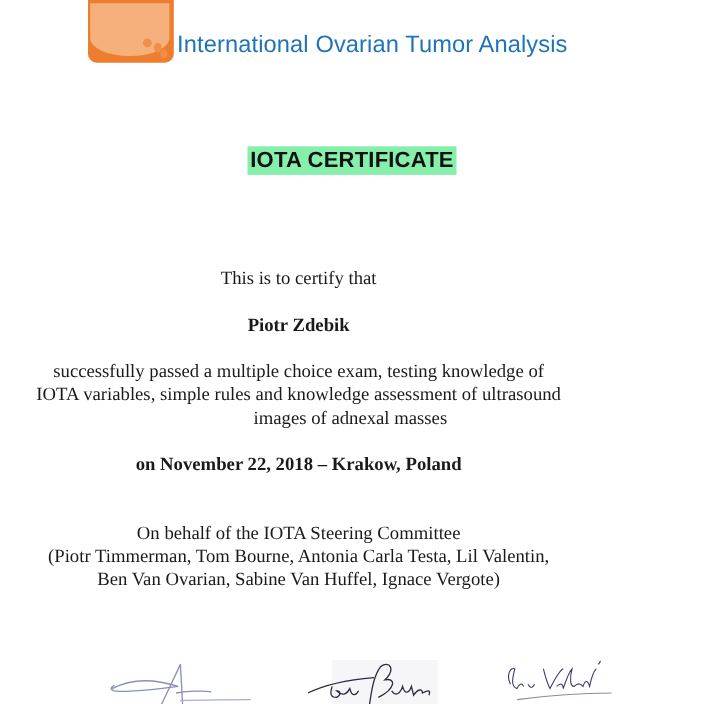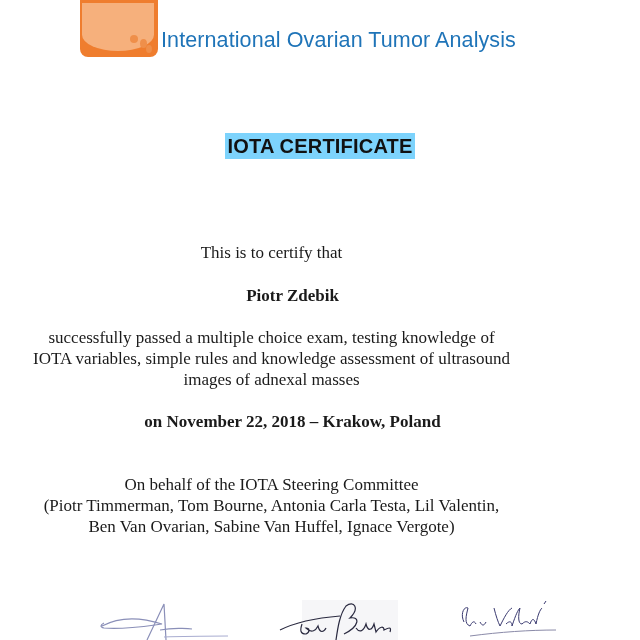--- a/index.html
+++ b/index.html
@@ -68,7 +68,7 @@
     }
     .cert-title {
       display: inline-block;
-      background: #7dd3fc;
+      background: #86efac;
       color: #111;
       font-family: "Liberation Sans", sans-serif;
       font-weight: bold;

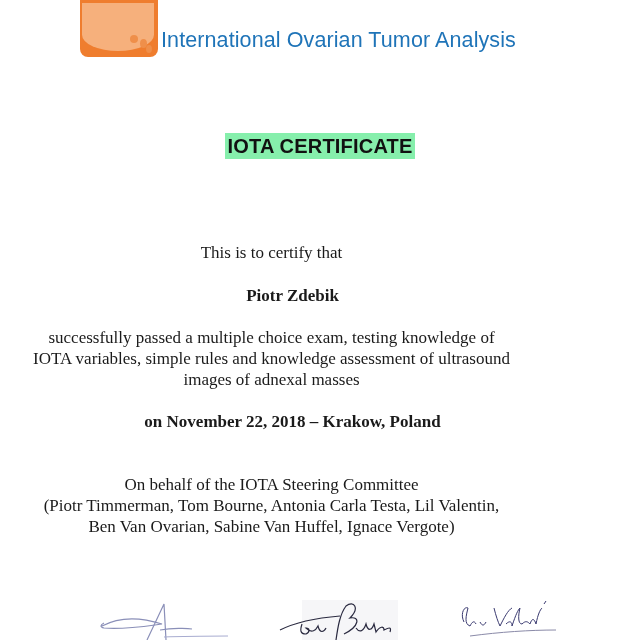--- a/index.html
+++ b/index.html
@@ -87,7 +87,6 @@
     }
     .bold {
       font-weight: bold;
-      margin-left: 21px;
     }
     .signatures {
       position: absolute;

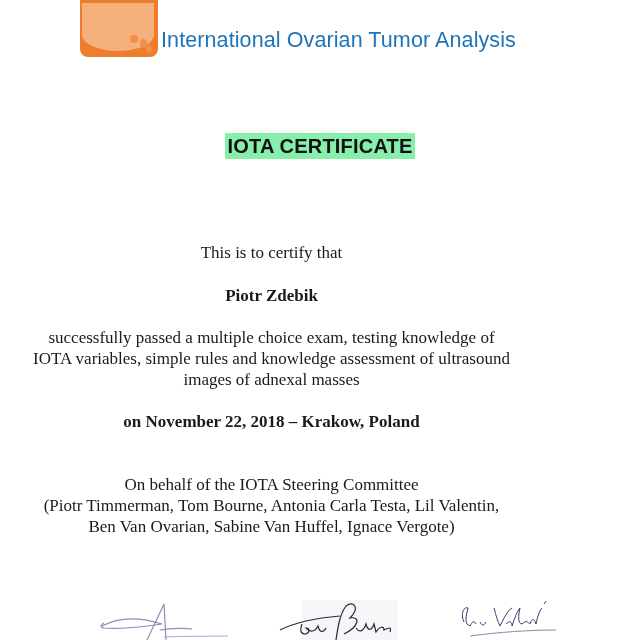--- a/index.html
+++ b/index.html
@@ -123,7 +123,7 @@
 
 <div class="line" style="top:327px;">successfully passed a multiple choice exam, testing knowledge of</div>
 <div class="line" style="top:348px;">IOTA variables, simple rules and knowledge assessment of ultrasound</div>
-<div class="line" style="top:369px;">images of adnexal masses</div>
+<div class="line" style="top:369px;padding-left:47px;">images of adnexal masses</div>
 
 <div class="line bold" style="top:411px;">on November 22, 2018 – Krakow, Poland</div>
 

